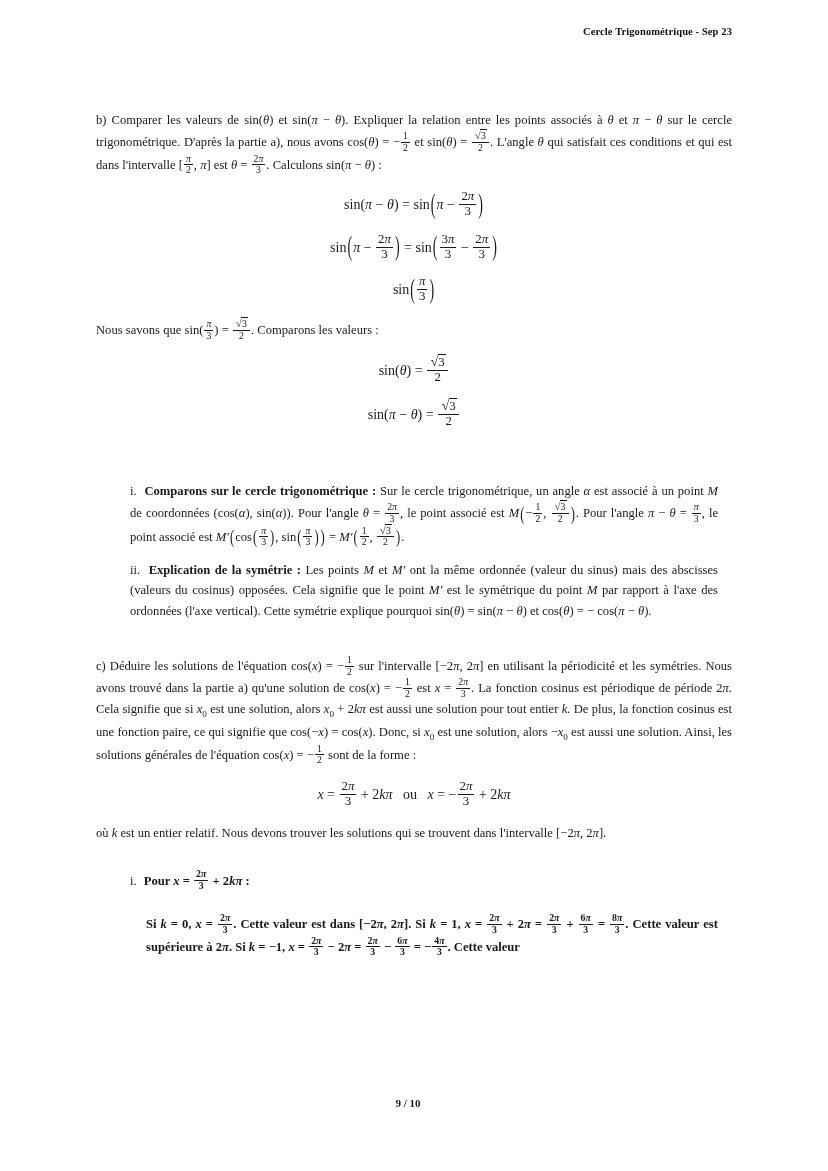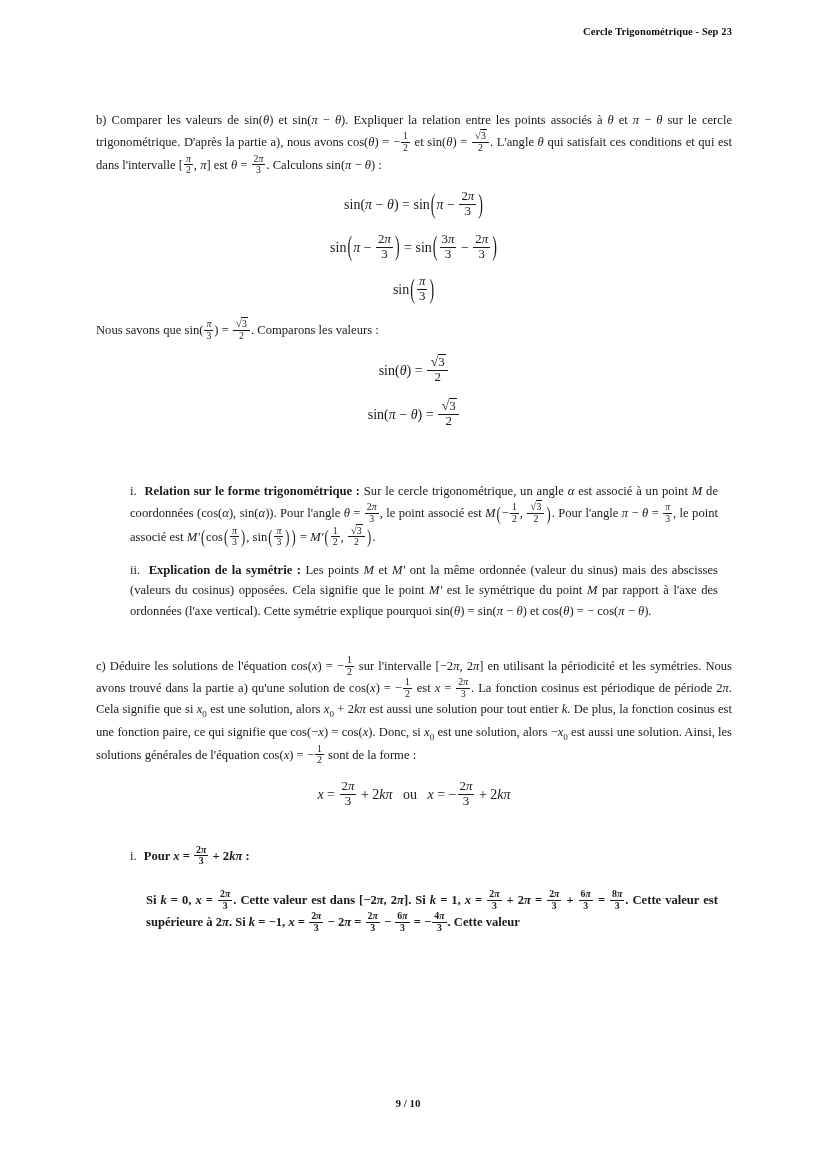--- a/index.html
+++ b/index.html
@@ -170,7 +170,7 @@
 
       <p class="list-item">
         <span class="marker">i.</span>
-        <b>Relation sur le forme trigonométrique :</b>
+        <b>Comparons sur le cercle trigonométrique :</b>
         Sur le cercle trigonométrique, un angle <span class="mi">α</span> est associé à un point <span class="mi">M</span> de coordonnées (<span class="mroman">cos</span>(<span class="mi">α</span>), <span class="mroman">sin</span>(<span class="mi">α</span>)). Pour l'angle <span class="mi">θ</span> = <span class="frac frac-sm"><span class="num">2<span class="mi">π</span></span><span class="den">3</span></span>, le point associé est <span class="mi">M</span><span class="paren-mid">(</span>−<span class="frac frac-sm"><span class="num">1</span><span class="den">2</span></span>, <span class="frac frac-sm"><span class="num"><span class="sqrt"><span class="radical">√</span><span class="rad-body">3</span></span></span><span class="den">2</span></span><span class="paren-mid">)</span>. Pour l'angle <span class="mi">π</span> − <span class="mi">θ</span> = <span class="frac frac-sm"><span class="num"><span class="mi">π</span></span><span class="den">3</span></span>, le point associé est <span class="mi">M′</span><span class="paren-mid">(</span><span class="mroman">cos</span><span class="paren-mid">(</span><span class="frac frac-sm"><span class="num"><span class="mi">π</span></span><span class="den">3</span></span><span class="paren-mid">)</span>, <span class="mroman">sin</span><span class="paren-mid">(</span><span class="frac frac-sm"><span class="num"><span class="mi">π</span></span><span class="den">3</span></span><span class="paren-mid">)</span><span class="paren-mid">)</span> = <span class="mi">M′</span><span class="paren-mid">(</span><span class="frac frac-sm"><span class="num">1</span><span class="den">2</span></span>, <span class="frac frac-sm"><span class="num"><span class="sqrt"><span class="radical">√</span><span class="rad-body">3</span></span></span><span class="den">2</span></span><span class="paren-mid">)</span>.
       </p>
 

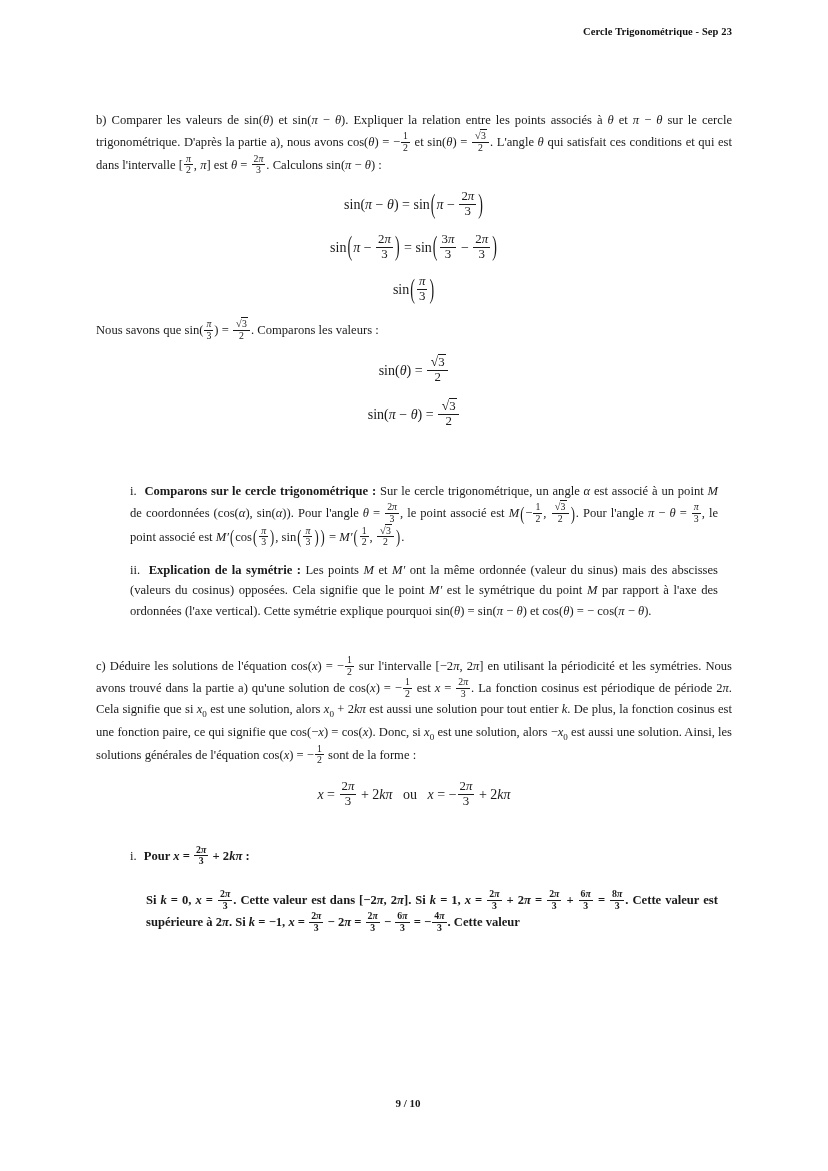--- a/index.html
+++ b/index.html
@@ -192,6 +192,9 @@
       <span class="mi">x</span> = <span class="frac"><span class="num">2<span class="mi">π</span></span><span class="den">3</span></span> + 2<span class="mi">kπ</span> &nbsp;&nbsp;ou&nbsp;&nbsp; <span class="mi">x</span> = −<span class="frac"><span class="num">2<span class="mi">π</span></span><span class="den">3</span></span> + 2<span class="mi">kπ</span>
     </div>
 
+    <p class="body">
+      où <span class="mi">k</span> est un entier relatif. Nous devons trouver les solutions qui se trouvent dans l'intervalle [−2<span class="mi">π</span>, 2<span class="mi">π</span>].
+    </p>
 
     <div class="spacer-md"></div>
 

